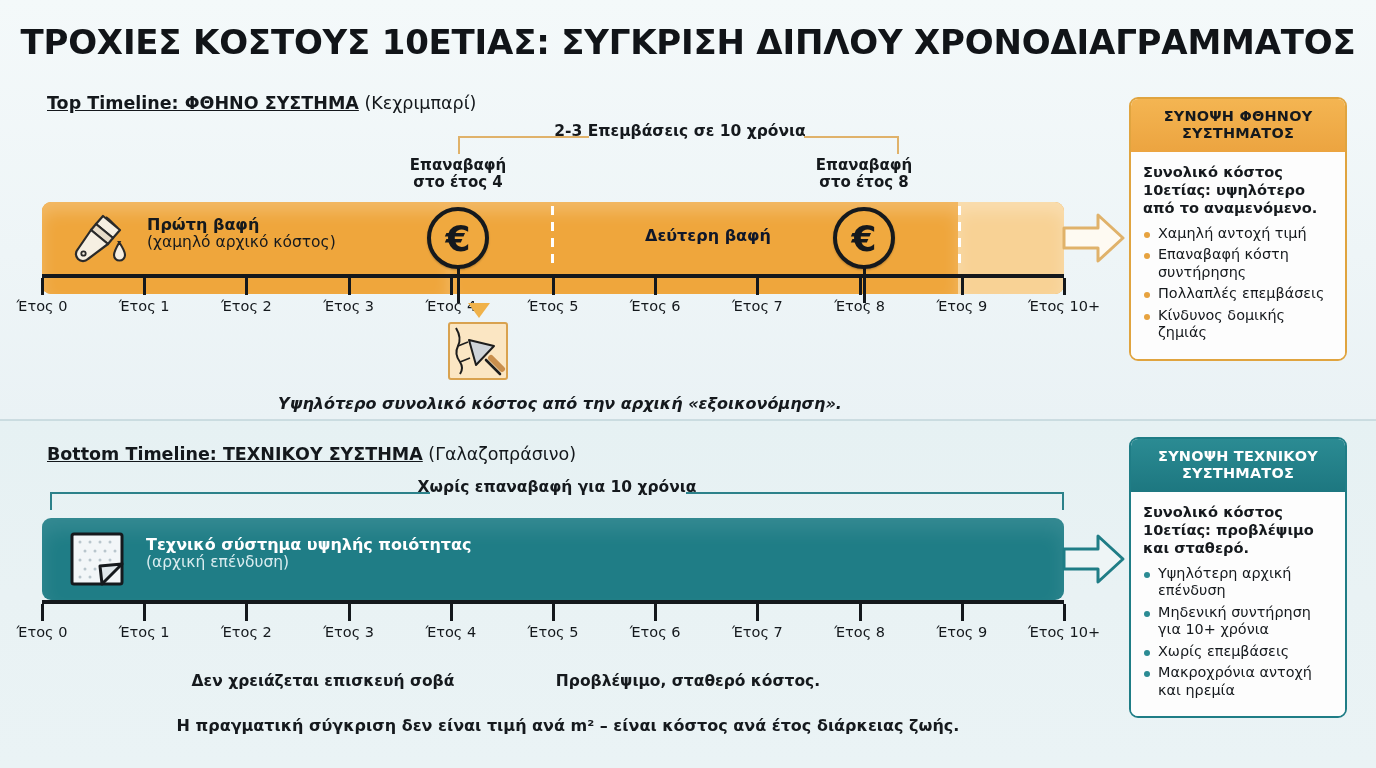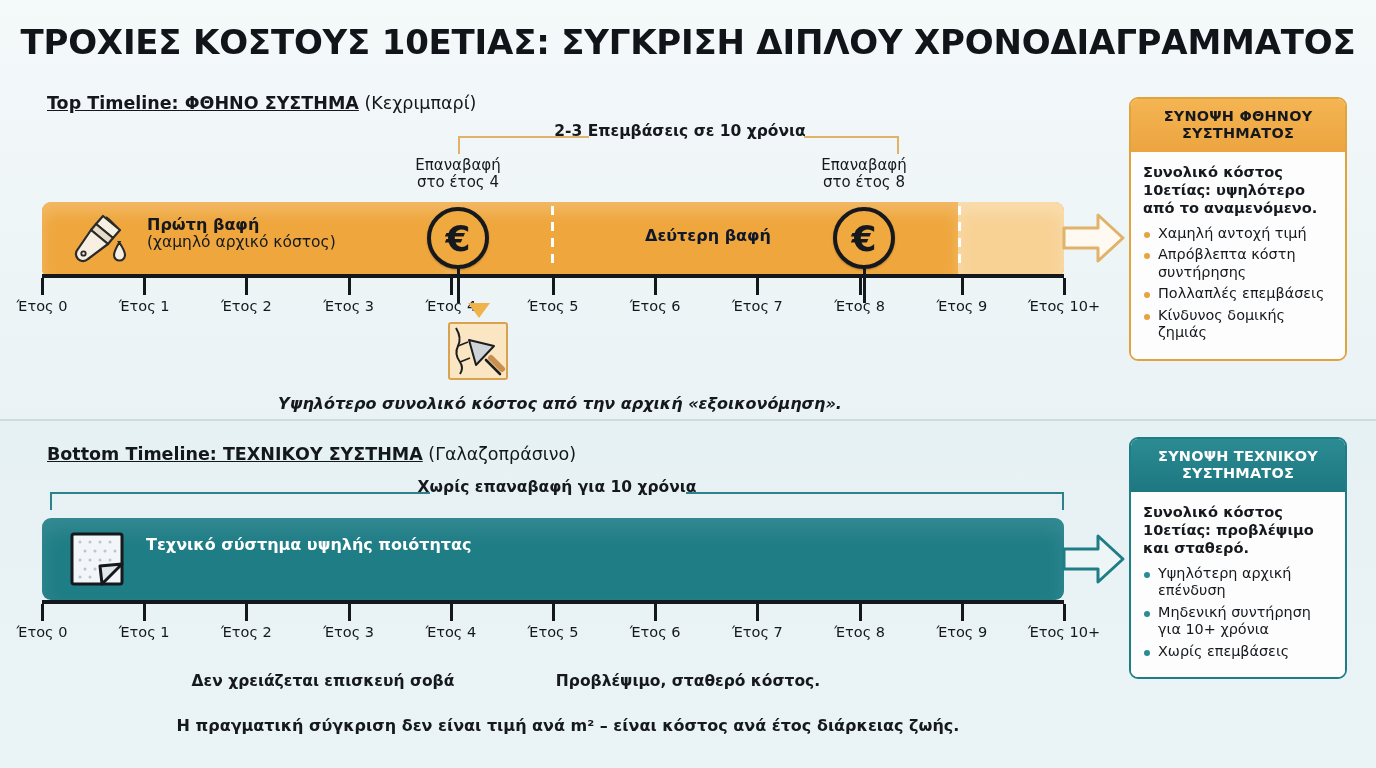--- a/index.html
+++ b/index.html
@@ -94,7 +94,7 @@
   
   .repaint-cap {
     position: absolute; transform: translateX(-50%); text-align: center;
-    font-size: 15px; font-weight: 400; color: #15191d; line-height: 1.16;
+    font-size: 15px; font-weight: 700; color: #15191d; line-height: 1.16;
     white-space: nowrap; z-index: 6;
   }
 

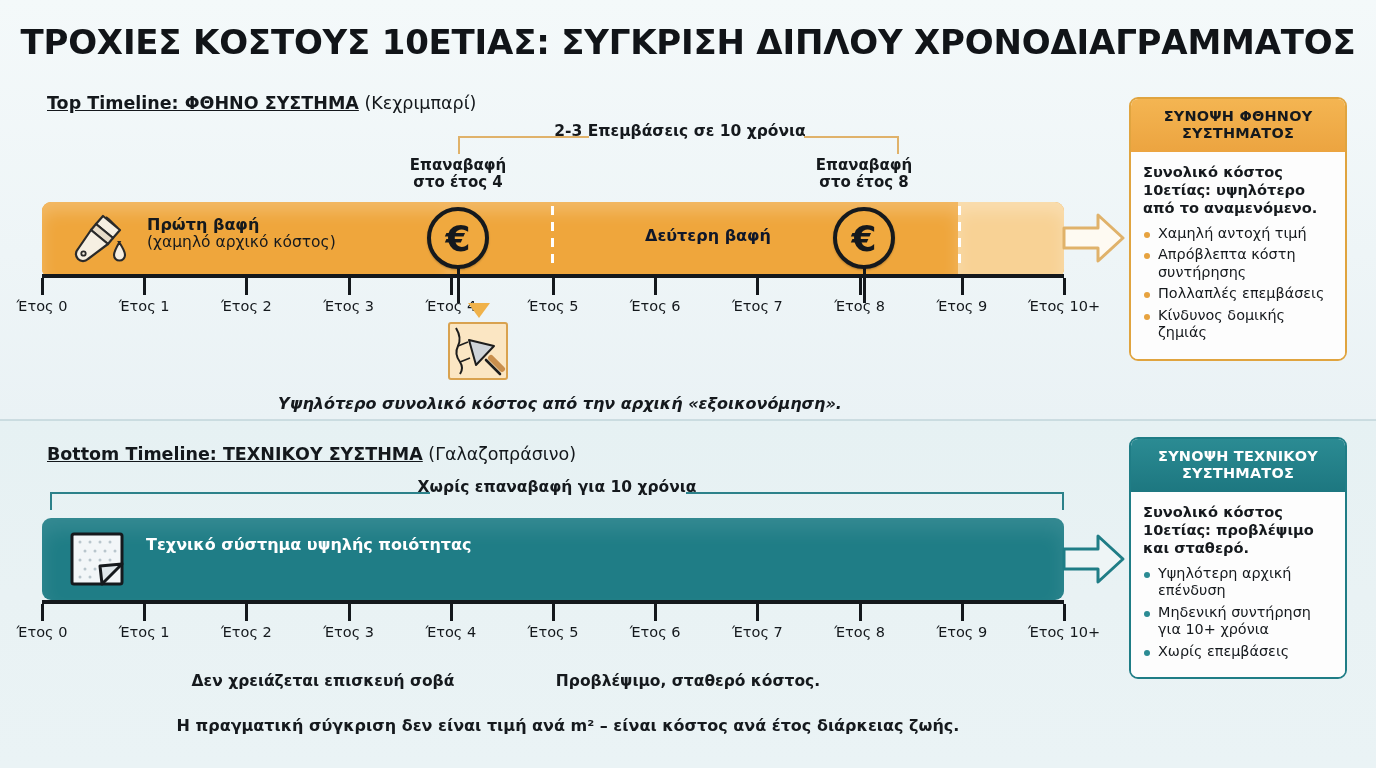--- a/index.html
+++ b/index.html
@@ -186,7 +186,7 @@
       <div>στο έτος 8</div>
     </div>
 
-    <div class="bar" style="left:0; top:92px; width:1022px; height:76px; background:#efa63c;">
+    <div class="bar" style="left:0; top:92px; width:1022px; height:92px; background:#efa63c;">
       <div class="bar-seg" style="left:0; width:407px; background:#efa63c; border-radius:9px 0 0 9px;
                   box-shadow: inset 0 10px 16px rgba(255,255,255,.22);"></div>
       <div class="bar-seg" style="left:407px; width:509px; background:#efa63c;

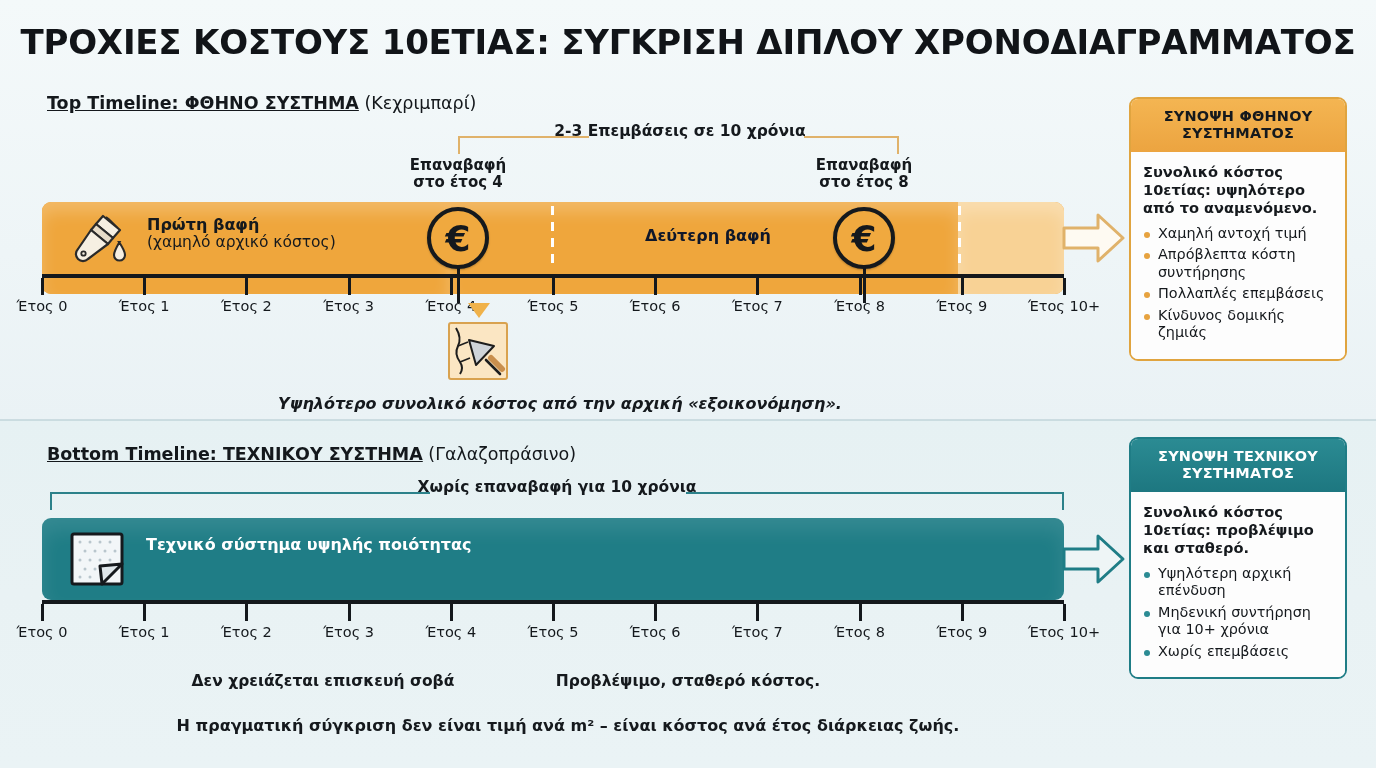--- a/index.html
+++ b/index.html
@@ -374,7 +374,7 @@
       <div class="card-lead">Συνολικό κόστος 10ετίας: υψηλότερο από το αναμενόμενο.</div>
       <ul class="card-list" id="card-top-list">
           <li>Χαμηλή αντοχή τιμή</li>
-          <li>Απρόβλεπτα κόστη συντήρησης</li>
+          <li>Επαναβαφή κόστη συντήρησης</li>
           <li>Πολλαπλές επεμβάσεις</li>
           <li>Κίνδυνος δομικής ζημιάς</li>
         </ul>

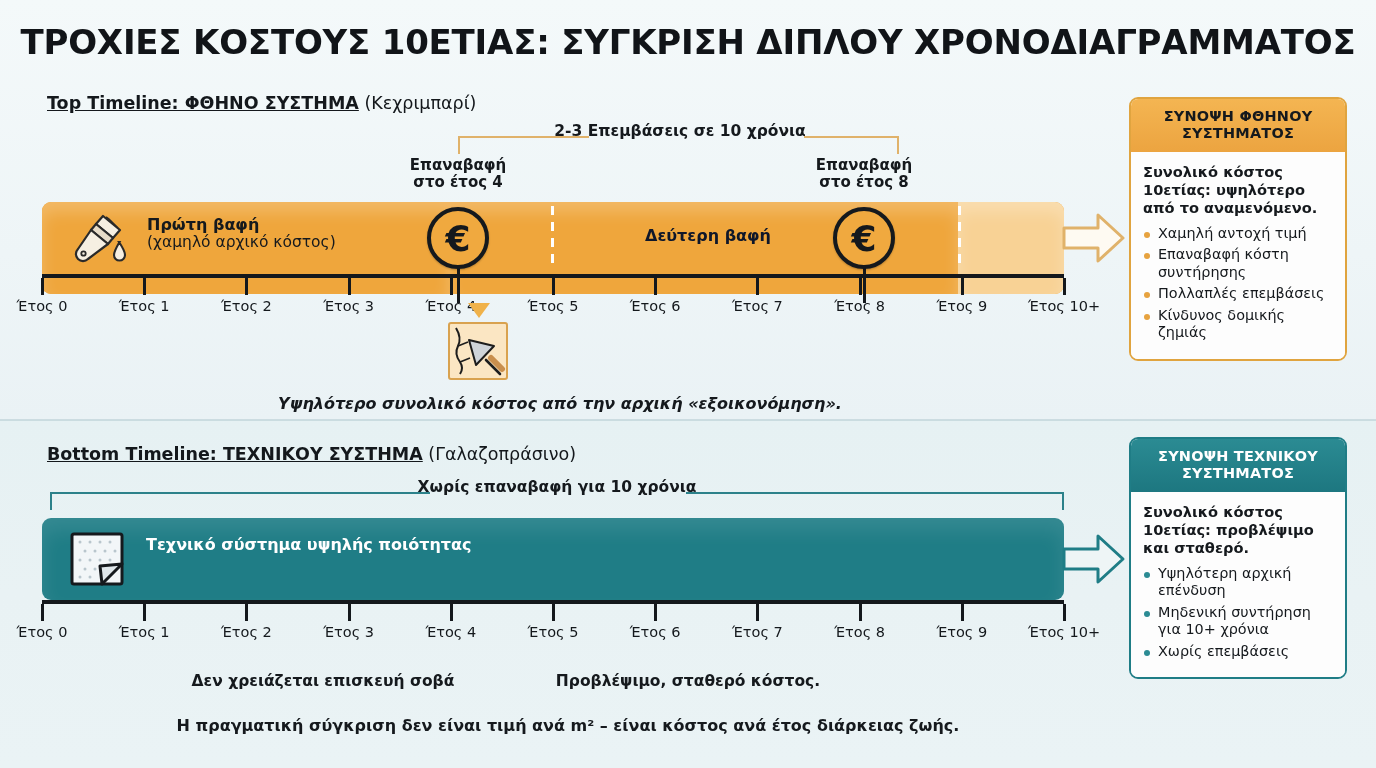--- a/index.html
+++ b/index.html
@@ -326,6 +326,7 @@
 
       <div class="bar-label" style="left:104px; top:18px; color:#ffffff;">
         <div class="l1">Τεχνικό σύστημα υψηλής ποιότητας</div>
+        <div class="l2" style="color:#d9ecef;">(αρχική επένδυση)</div>
       </div>
     </div>
 

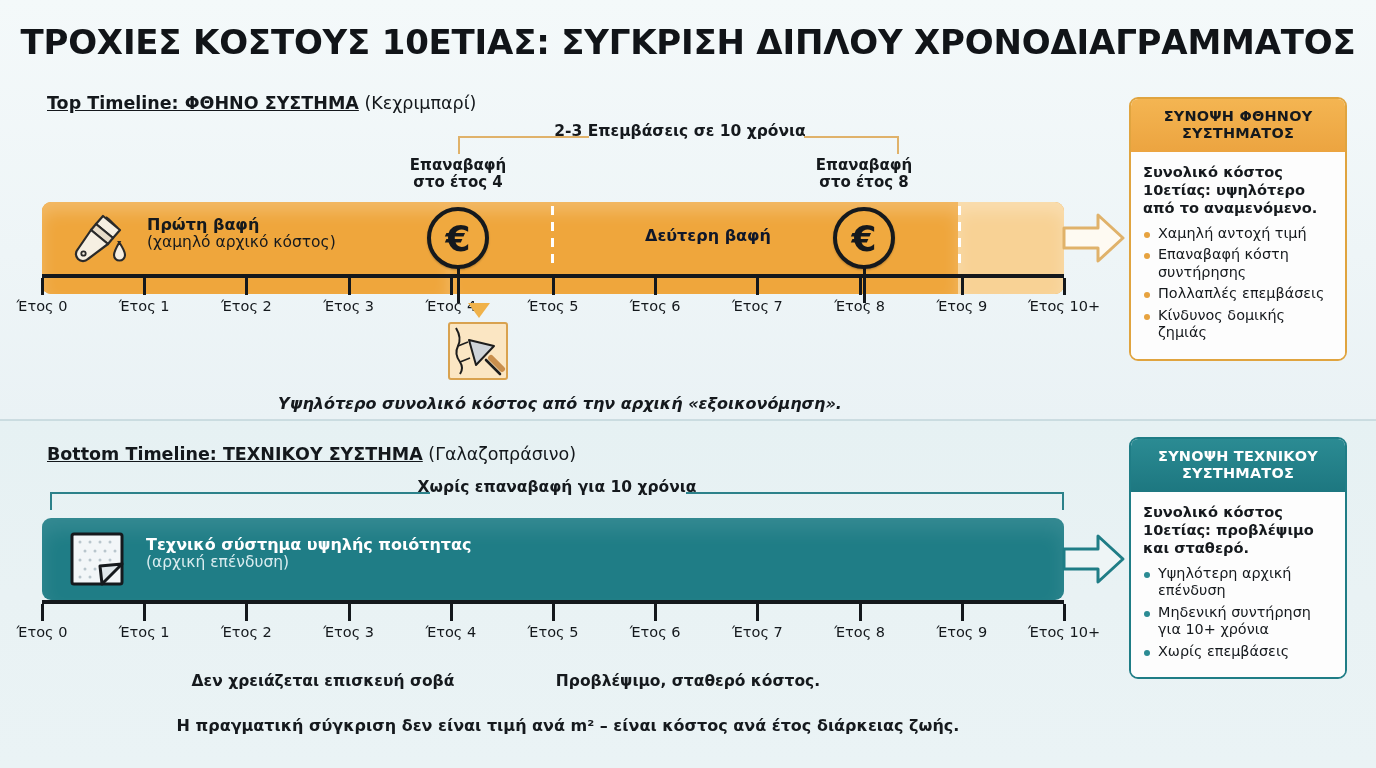--- a/index.html
+++ b/index.html
@@ -390,6 +390,7 @@
           <li>Υψηλότερη αρχική επένδυση</li>
           <li>Μηδενική συντήρηση για 10+ χρόνια</li>
           <li>Χωρίς επεμβάσεις</li>
+          <li>Μακροχρόνια αντοχή και ηρεμία</li>
         </ul>
     </div>
   </div>

